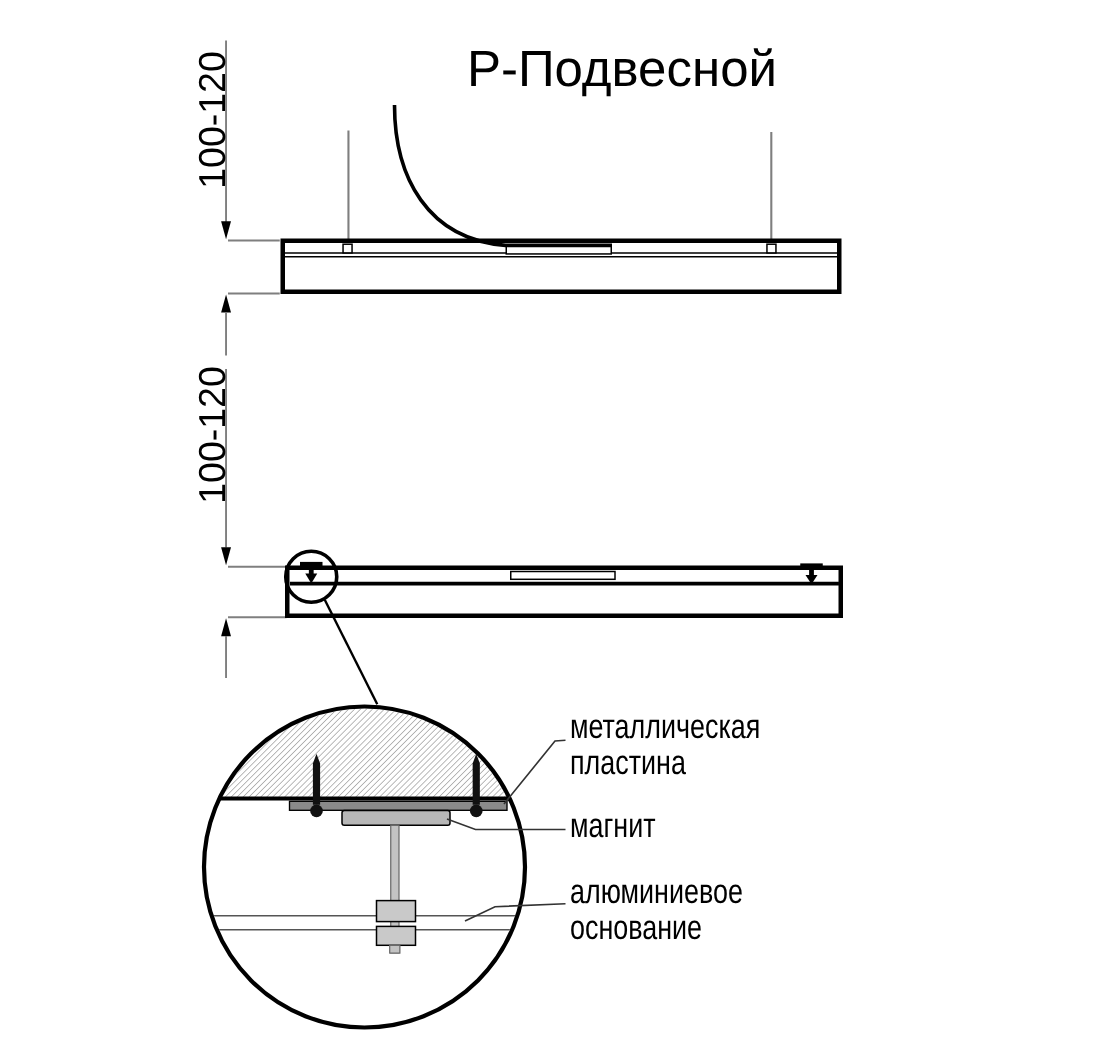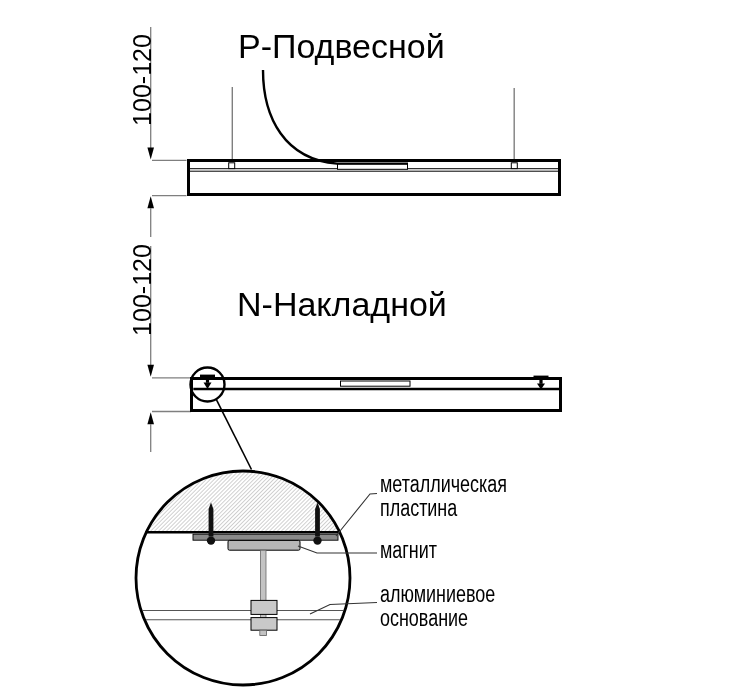--- a/index.html
+++ b/index.html
@@ -12,7 +12,7 @@
   .sheet{position:absolute;inset:0;width:731px;height:700px;}
   svg.linework{position:absolute;left:0;top:0;width:731px;height:700px;}
   .view-title{
-    position:absolute;width:280px;text-align:left;
+    position:absolute;width:280px;text-align:right;
     font-size:34px;line-height:40px;font-weight:400;color:#000;
     white-space:nowrap;
   }

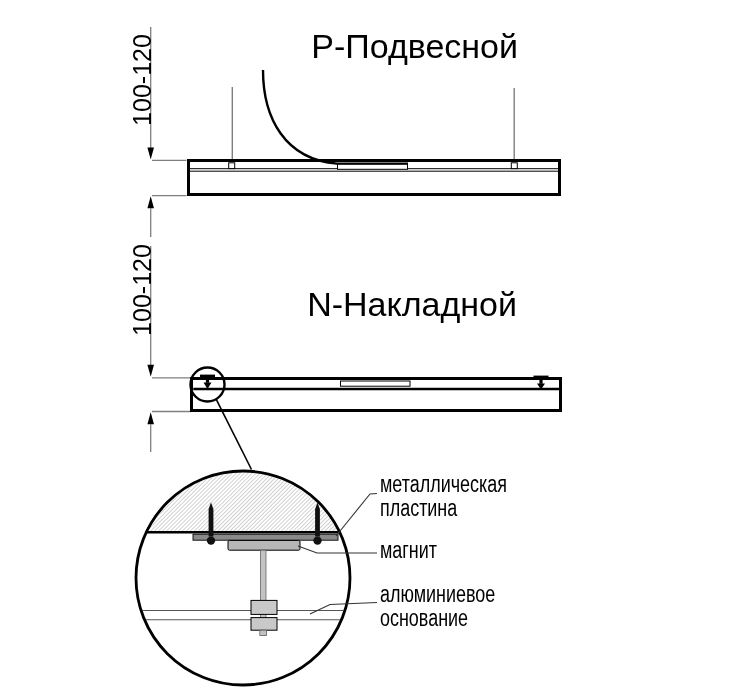--- a/index.html
+++ b/index.html
@@ -133,7 +133,6 @@
 
   <div class="dim-label" style="left:82px;top:65px;">100-120</div>
 
-  <div class="view-title" style="left:237px;top:284px;">N-Накладной</div>
 
   <div class="dim-label" style="left:82px;top:275px;">100-120</div>
 

